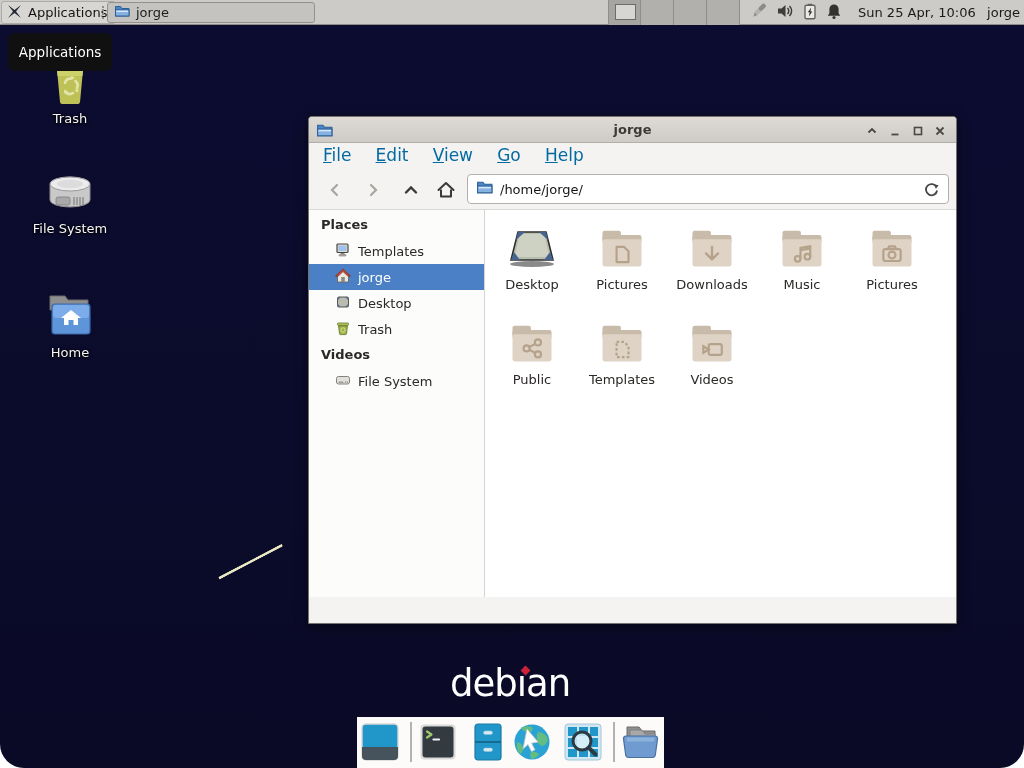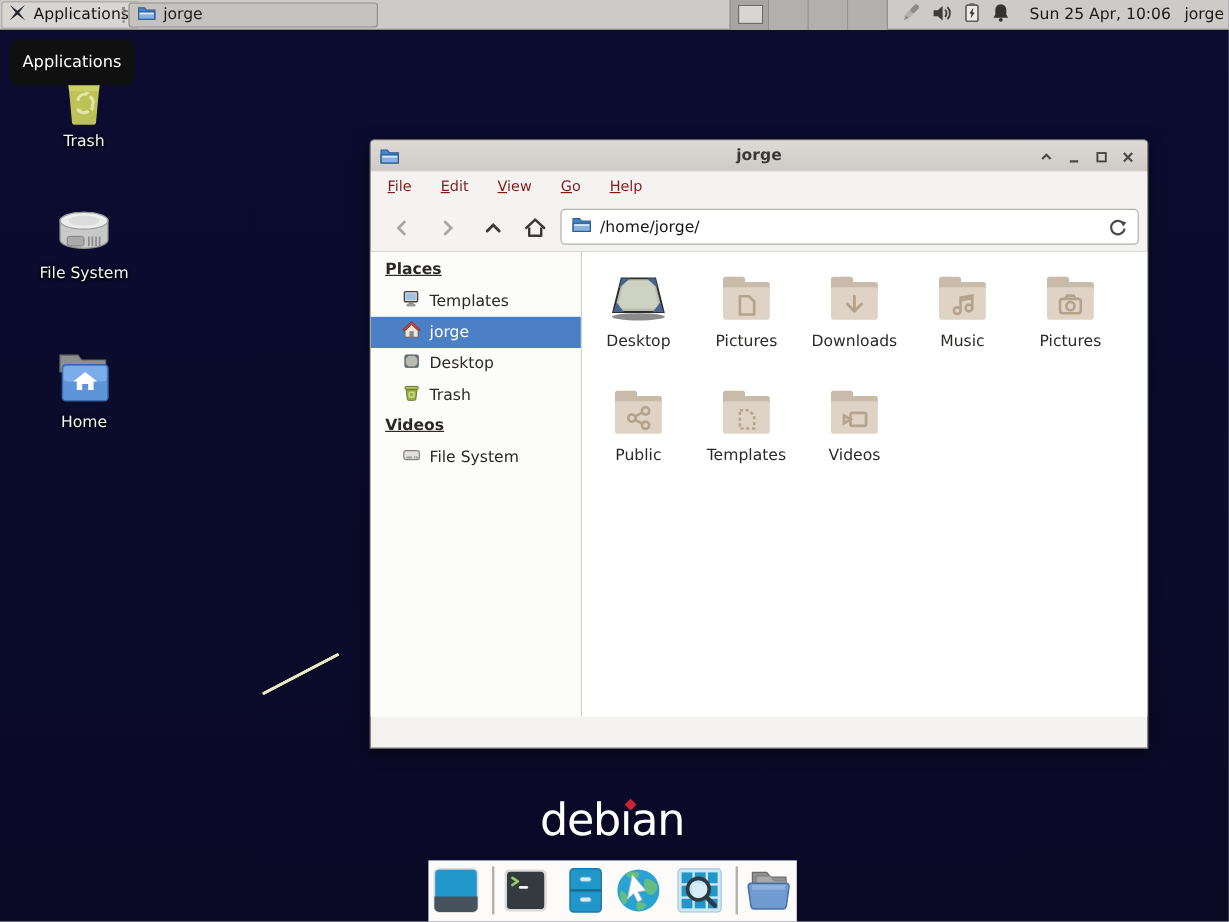--- a/index.html
+++ b/index.html
@@ -6,7 +6,7 @@
   html,body { width:1024px; height:768px; overflow:hidden; }
   body { font-family:"DejaVu Sans", sans-serif; font-size:13px; color:#1c1c1c; }
   #stage { position:absolute; width:1024px; height:768px;
-           background:linear-gradient(180deg,#0c0c31 0%,#0b0b2b 55%,#0a0a27 100%); }
+           background:linear-gradient(180deg,#0c0c31 0%,#0b0b2b 55%,#0a0a27 100%);border-radius:24px; }
 
   
   .panel { position:absolute; left:0; top:0; width:1024px; height:25px;

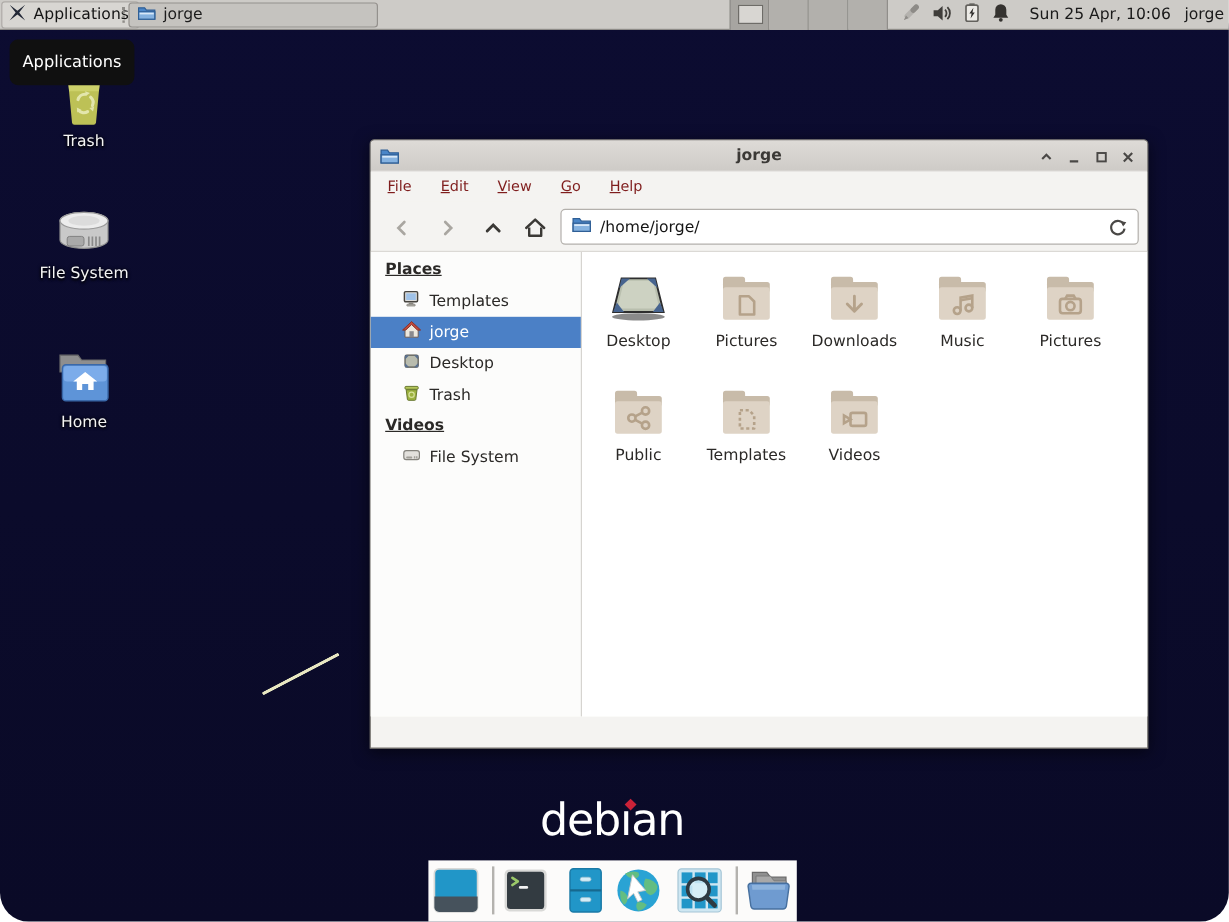--- a/index.html
+++ b/index.html
@@ -64,7 +64,7 @@
 
   .menubar { position:absolute; left:0; top:26px; right:0; height:25px; background:#f4f3f1; }
   .menu-item { display:inline-block; height:25px; line-height:25px; padding:0 10px;
-               color:#7f1d1d; font-size:12px; }
+               color:#0369a1; font-size:17px; }
   .menu-item:first-child { margin-left:4px; }
   .menubar u { text-decoration:underline; }
 

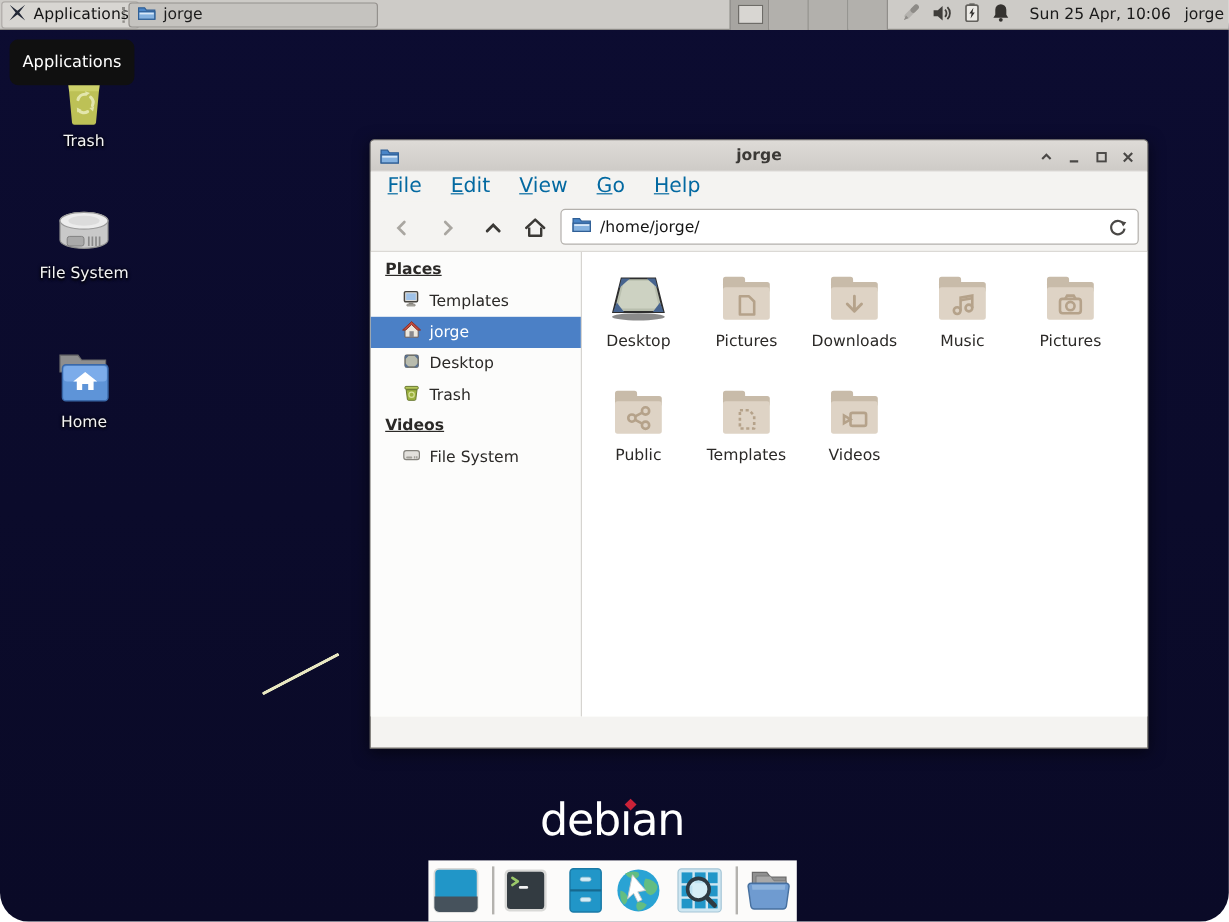--- a/index.html
+++ b/index.html
@@ -82,7 +82,7 @@
   .content { position:absolute; left:0; top:93px; right:0; height:387px; background:#ffffff; }
   .sidebar { position:absolute; left:0; top:0; width:176px; height:387px;
              background:#fcfcfb; border-right:1px solid #d6d4d0; }
-  .side-header { position:absolute; left:12px; font-weight:bold; color:#2b2927; font-size:13px;text-decoration:underline; }
+  .side-header { position:absolute; left:12px; font-weight:bold; color:#2b2927; font-size:13px; }
   .side-row { position:absolute; left:0; width:175px; height:26px; display:flex;
               align-items:center; gap:7px; padding-left:26px; color:#2b2927; font-size:13px; }
   .side-row.selected { background:#4b80c6; color:#ffffff; }

